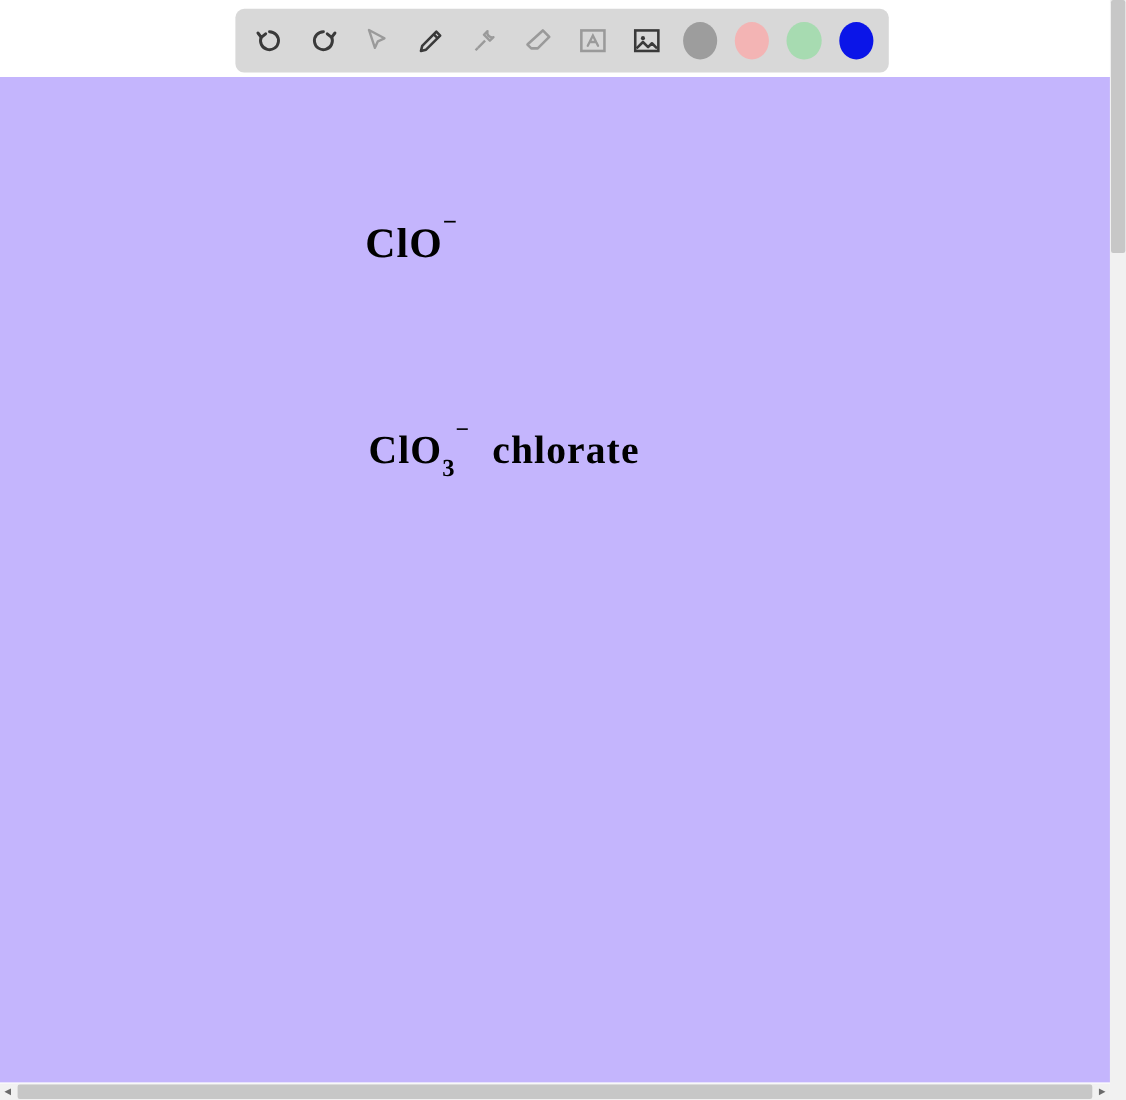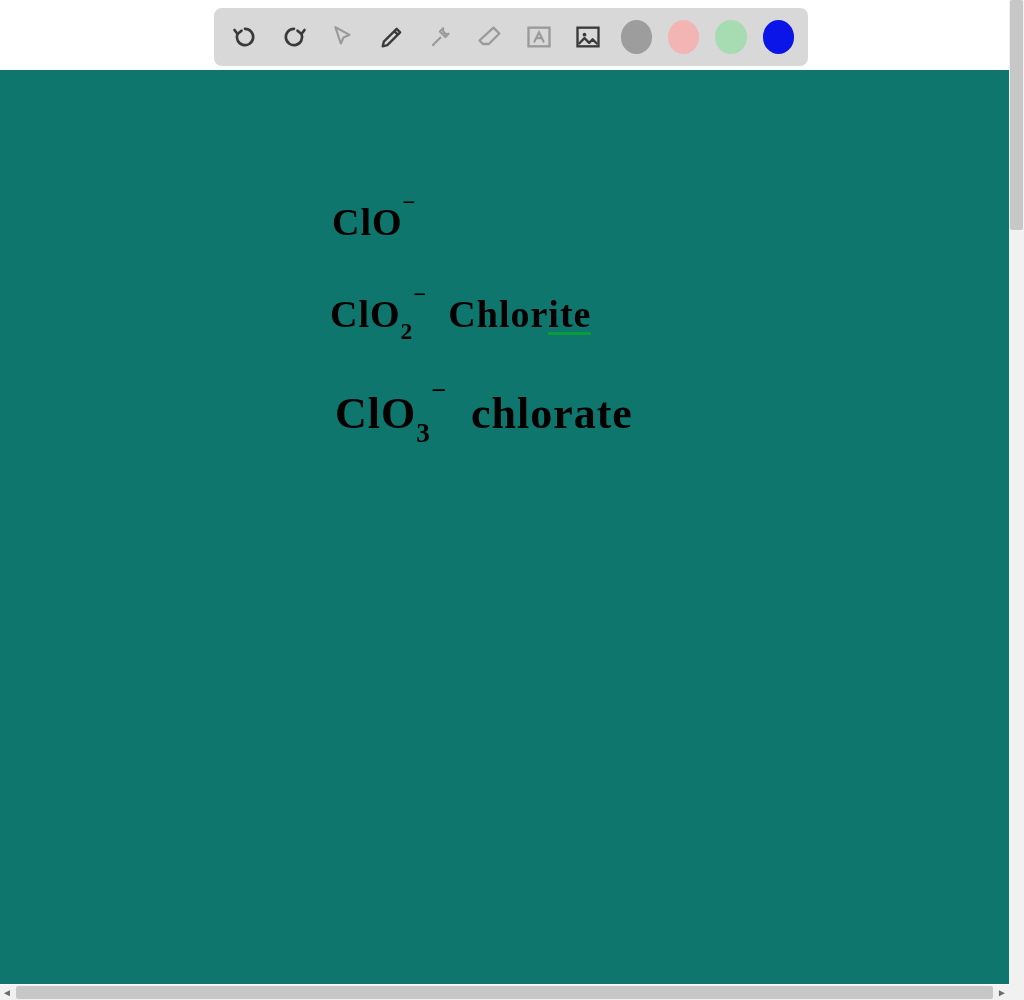--- a/index.html
+++ b/index.html
@@ -46,7 +46,7 @@
       left: 0;
       right: 0;
       bottom: 16px;
-      background: #0f766e;
+      background: #c4b5fd;
     }
     .hand {
       position: absolute;

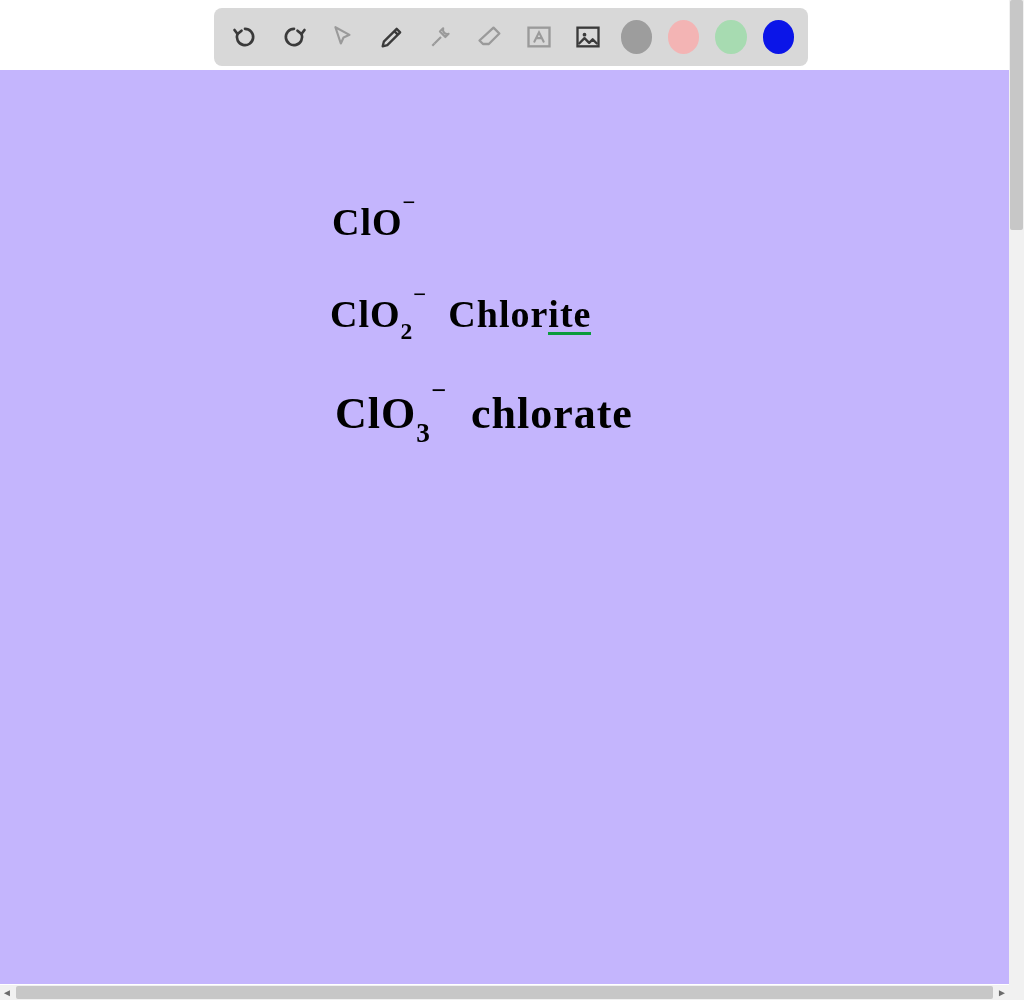--- a/index.html
+++ b/index.html
@@ -188,9 +188,6 @@
   <div class="hand" style="left:332px; top:130px; font-size:38px;">
     <span>ClO</span><span class="sup">−</span>
   </div>
-  <div class="hand" style="left:330px; top:222px; font-size:38px;">
-    <span>ClO</span><span class="sub">2</span><span class="sup">−</span>&nbsp;&nbsp;<span>Chlor</span><span class="underline-green">ite</span>
-  </div>
   <div class="hand" style="left:335px; top:318px; font-size:44px;font-family:Liberation Serif, serif;">
     <span>ClO</span><span class="sub">3</span><span class="sup">−</span>&nbsp;&nbsp;<span>chlorate</span>
   </div>

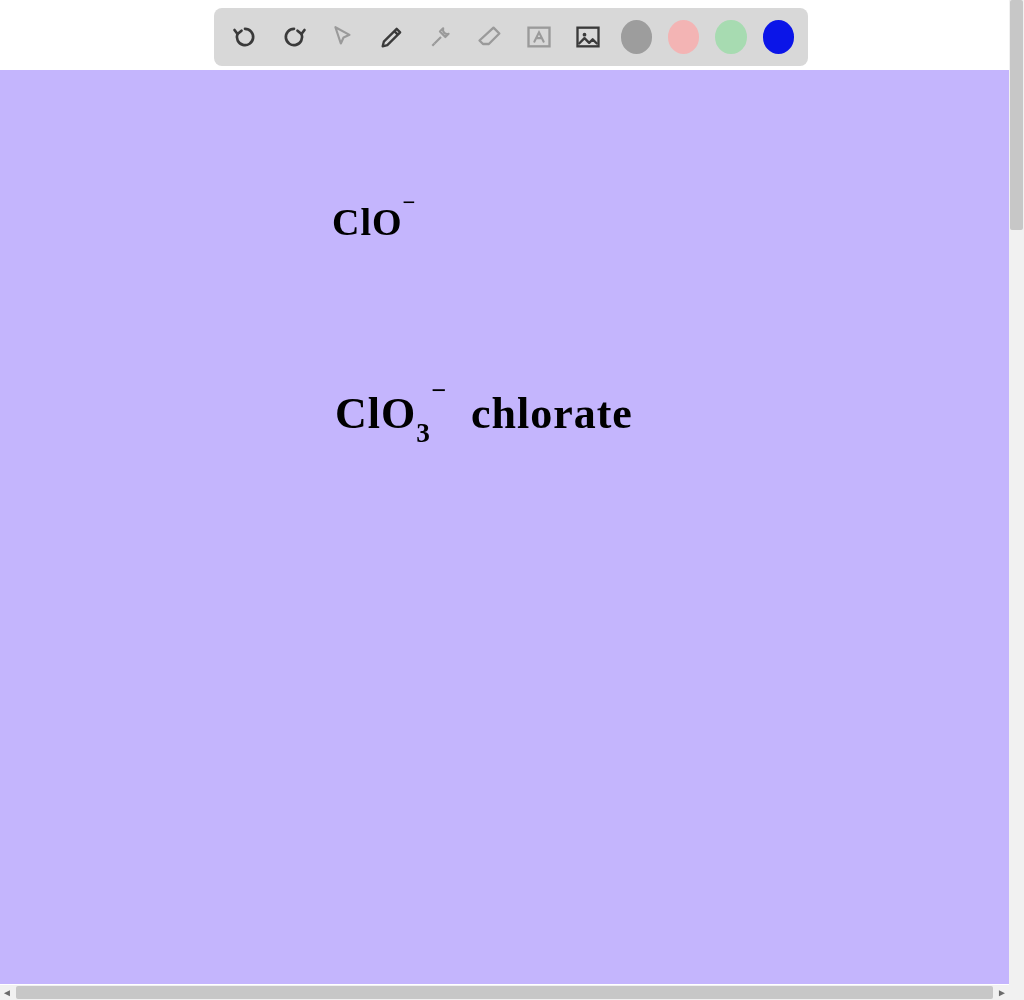--- a/index.html
+++ b/index.html
@@ -188,7 +188,7 @@
   <div class="hand" style="left:332px; top:130px; font-size:38px;">
     <span>ClO</span><span class="sup">−</span>
   </div>
-  <div class="hand" style="left:335px; top:318px; font-size:44px;font-family:Liberation Serif, serif;">
+  <div class="hand" style="left:335px; top:318px; font-size:36px;font-family:Liberation Serif, serif;">
     <span>ClO</span><span class="sub">3</span><span class="sup">−</span>&nbsp;&nbsp;<span>chlorate</span>
   </div>
 </div>

